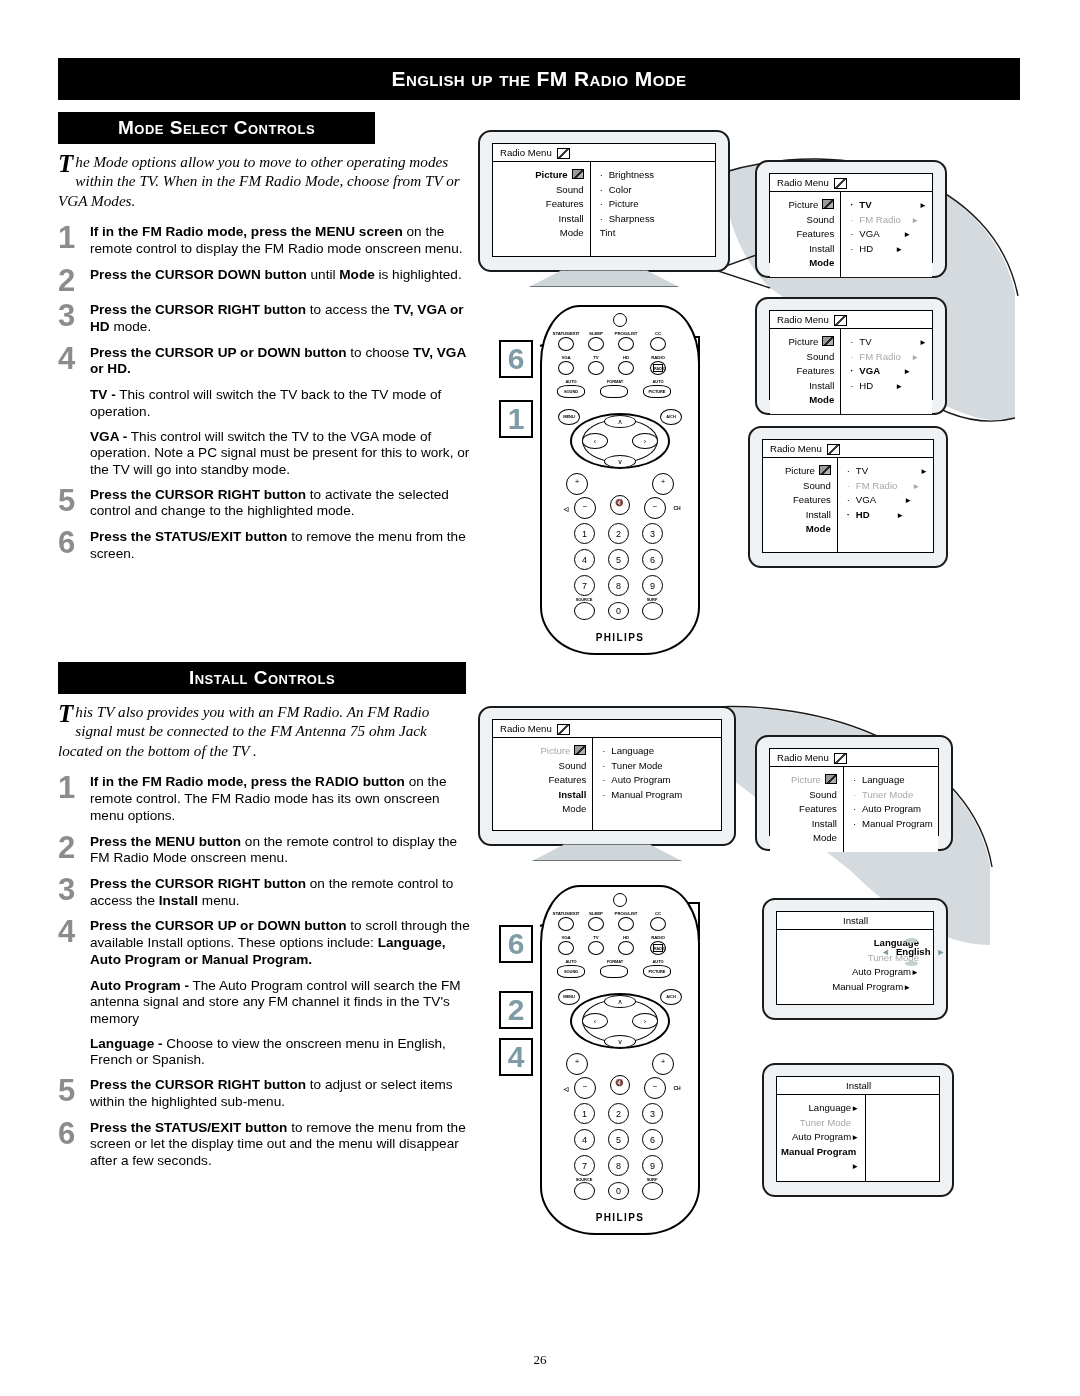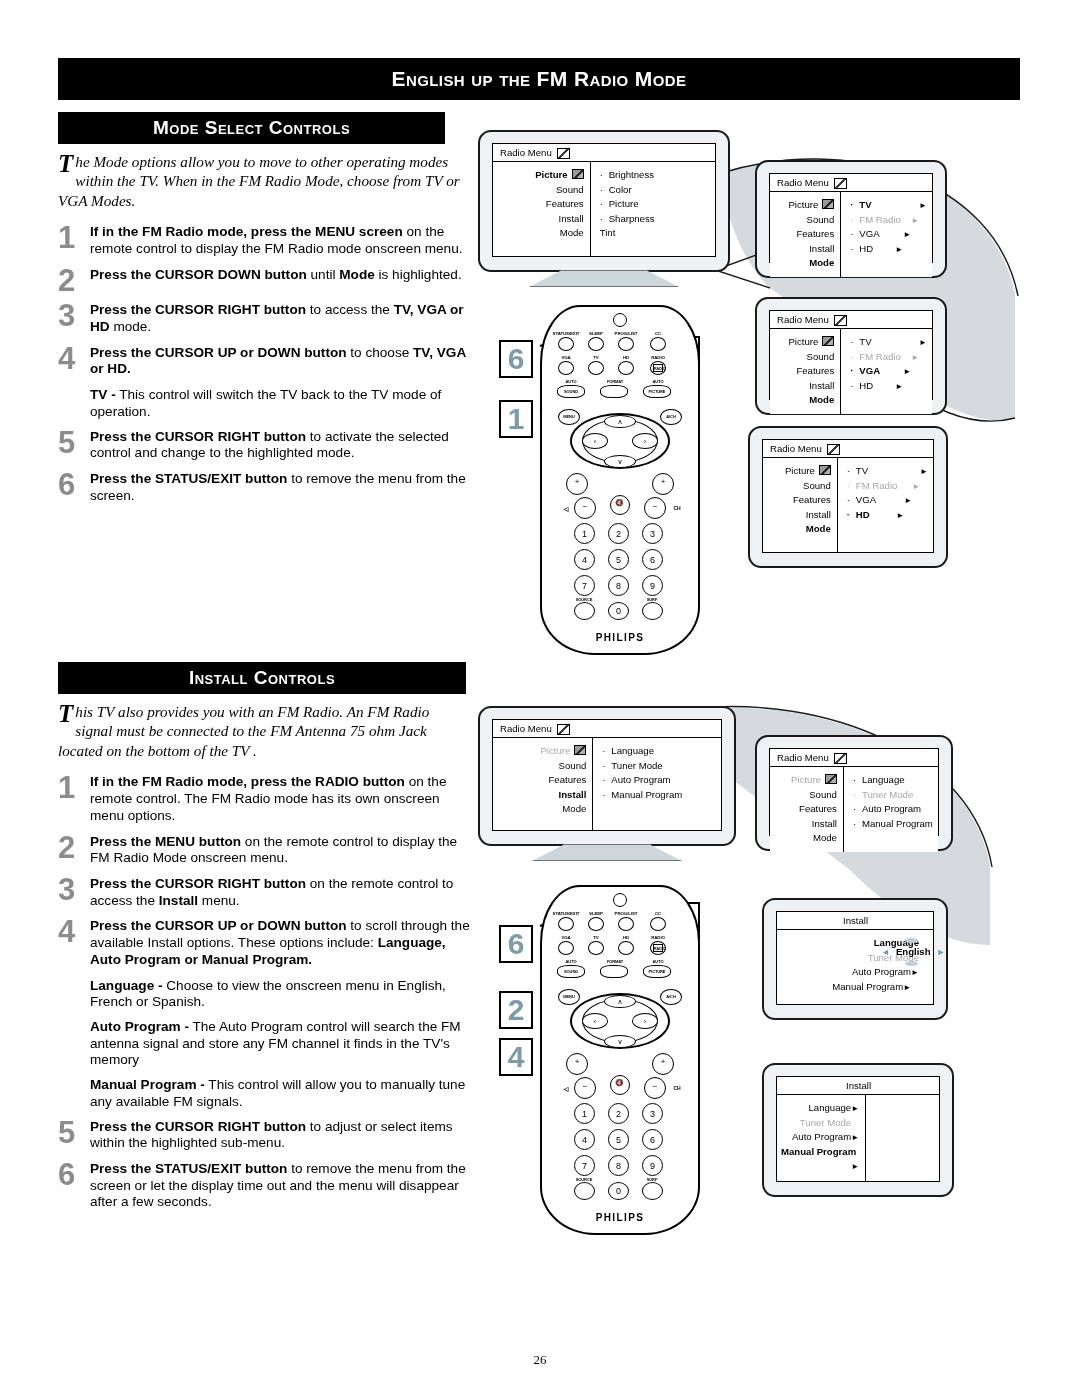--- a/index.html
+++ b/index.html
@@ -31,7 +31,7 @@
     display:flex; align-items:center; justify-content:center;
   }
   .sect-bar span { font-size:19px; font-weight:bold; font-variant:small-caps; letter-spacing:.5px; }
-  #bar-mode { left:58px; top:112px; width:387px; height:32px; }
+  #bar-mode { left:58px; top:112px; width:317px; height:32px; }
   #bar-install { left:58px; top:662px; width:408px; height:32px; }
 
   

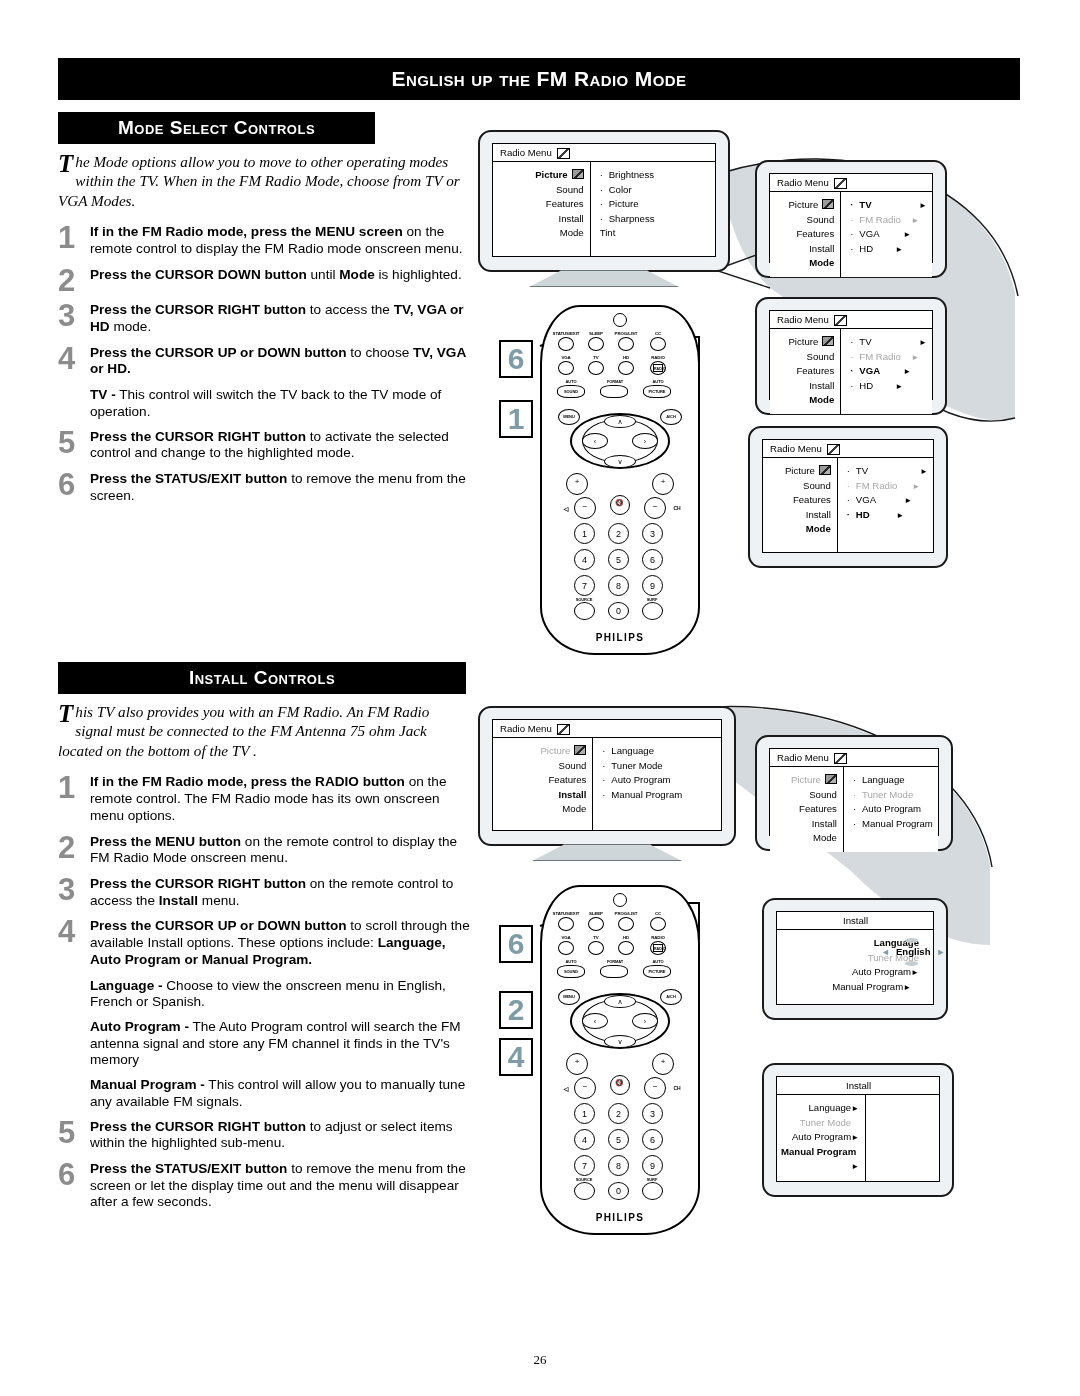--- a/index.html
+++ b/index.html
@@ -191,6 +191,7 @@
       </div>
     <div id="mode-subs">
         <div class="sub-para"><b>TV -</b> This control will switch the TV back to the TV mode of operation.</div>
+        <div class="sub-para"><b>VGA  -</b> This control will switch the TV  to the VGA mode of operation. Note a PC signal must be present for this to work, or the TV will go into standby mode.</div>
       </div>
     <div id="mode-steps2">
         <div class="step">

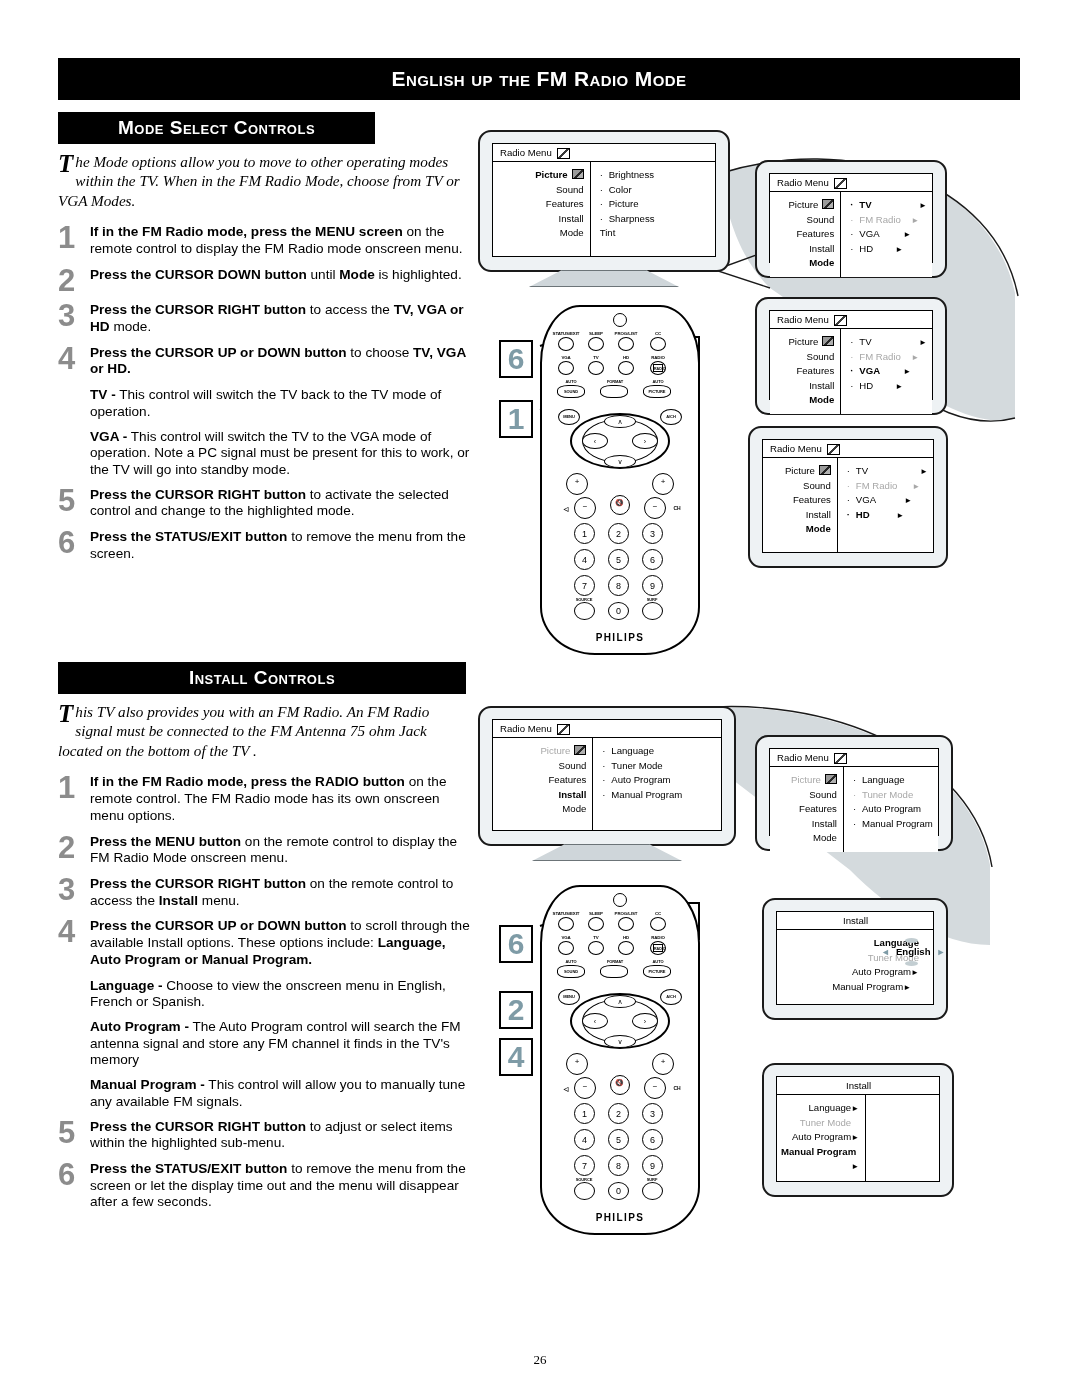--- a/index.html
+++ b/index.html
@@ -228,8 +228,8 @@
         </div>
       </div>
     <div id="inst-subs">
+        <div class="sub-para"><b>Auto Program  -</b> The Auto Program control will search the FM antenna signal and store any FM channel it finds in the TV's memory</div>
         <div class="sub-para"><b>Language -</b> Choose to view the onscreen menu in English, French or Spanish.</div>
-        <div class="sub-para"><b>Auto Program  -</b> The Auto Program control will search the FM antenna signal and store any FM channel it finds in the TV's memory</div>
         <div class="sub-para"><b>Manual Program  -</b> This control will allow you to manually tune any available FM signals.</div>
       </div>
     <div id="inst-steps2">

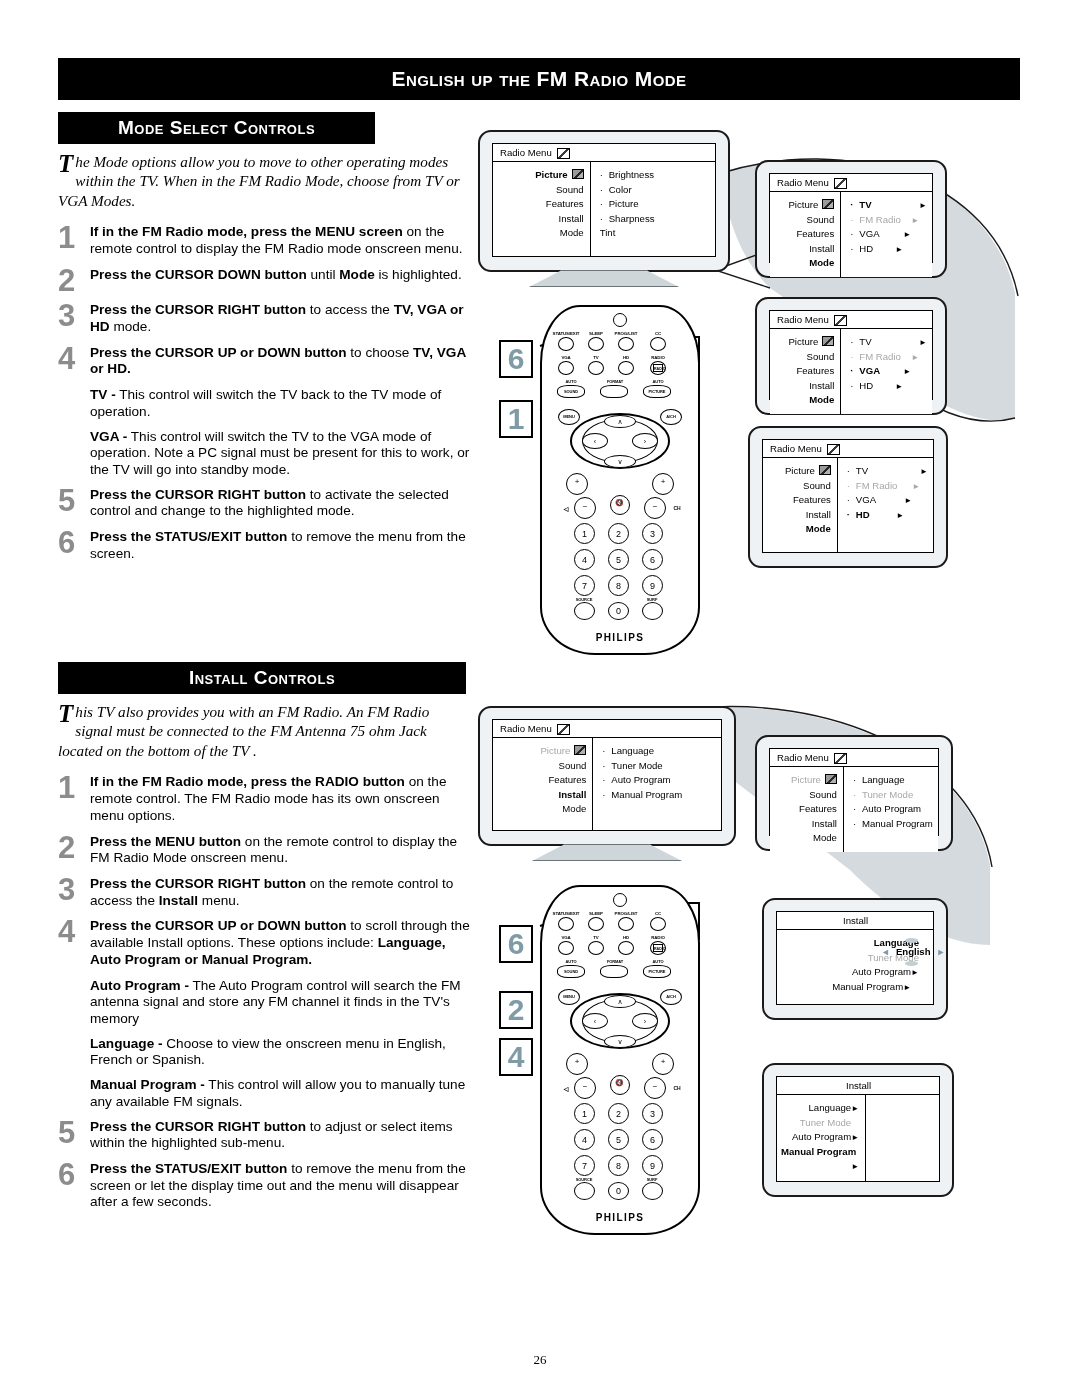--- a/index.html
+++ b/index.html
@@ -230,7 +230,6 @@
     <div id="inst-subs">
         <div class="sub-para"><b>Auto Program  -</b> The Auto Program control will search the FM antenna signal and store any FM channel it finds in the TV's memory</div>
         <div class="sub-para"><b>Language -</b> Choose to view the onscreen menu in English, French or Spanish.</div>
-        <div class="sub-para"><b>Manual Program  -</b> This control will allow you to manually tune any available FM signals.</div>
       </div>
     <div id="inst-steps2">
         <div class="step">

